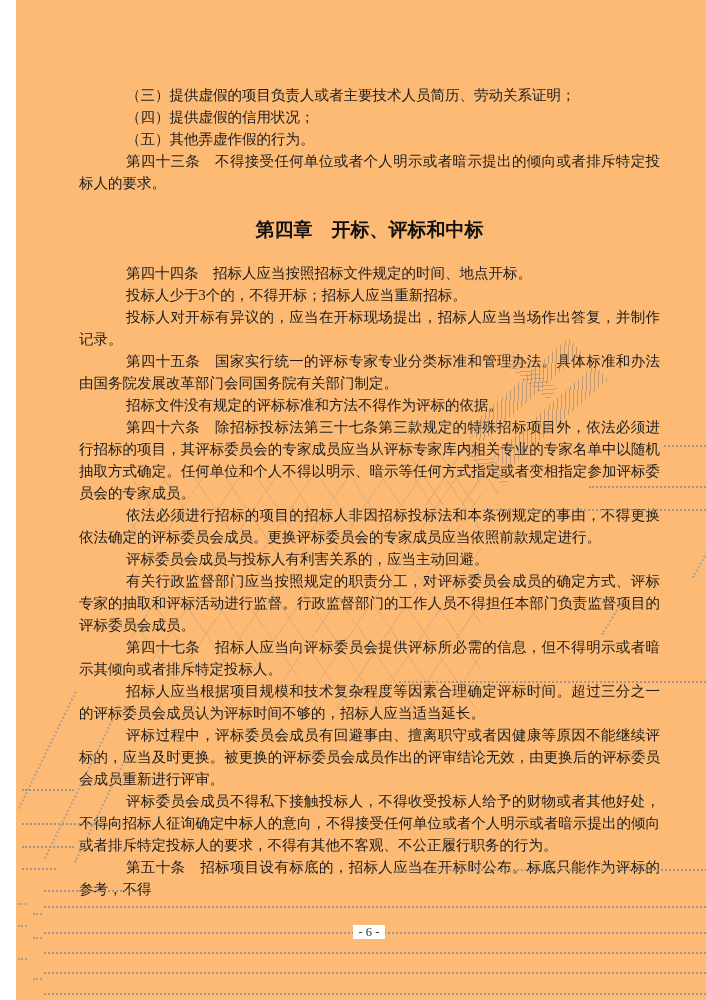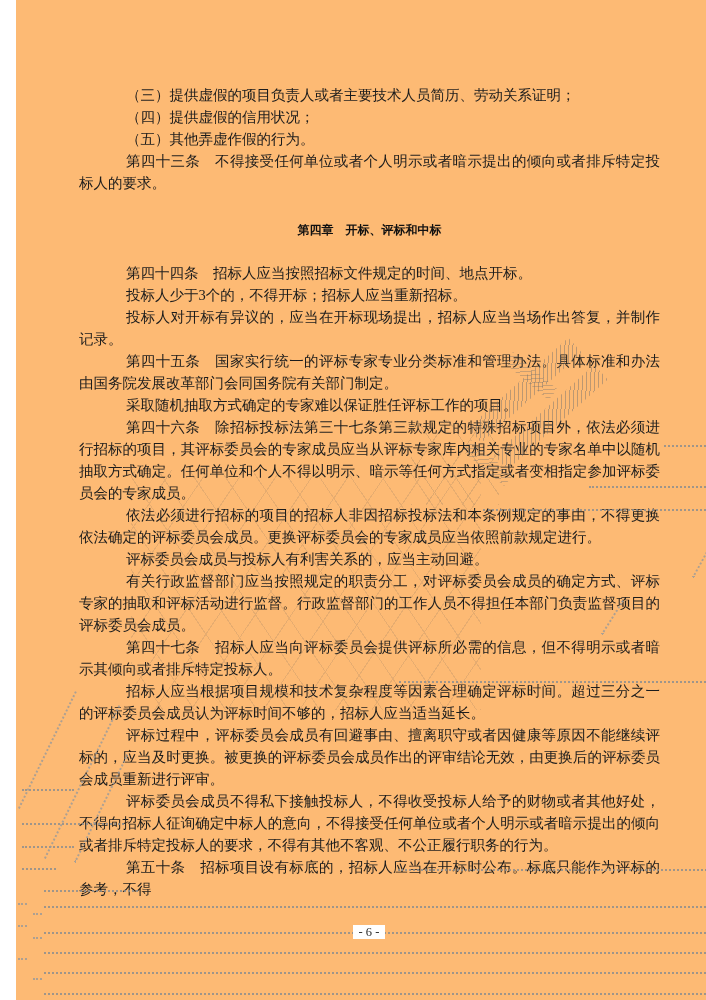--- a/index.html
+++ b/index.html
@@ -13,7 +13,7 @@
            text-align:justify;word-break:break-all;}
   .content p.para{margin:0;text-indent:47px;}
   .content h2.chapter{margin:24px 0 20px;text-indent:0;text-align:center;
-           font-size:12px;font-weight:bold;line-height:24px;color:#111;}
+           font-size:19px;font-weight:bold;line-height:24px;color:#111;}
 
   
   .pagenum{position:absolute;left:0;top:925px;width:706px;text-align:center;

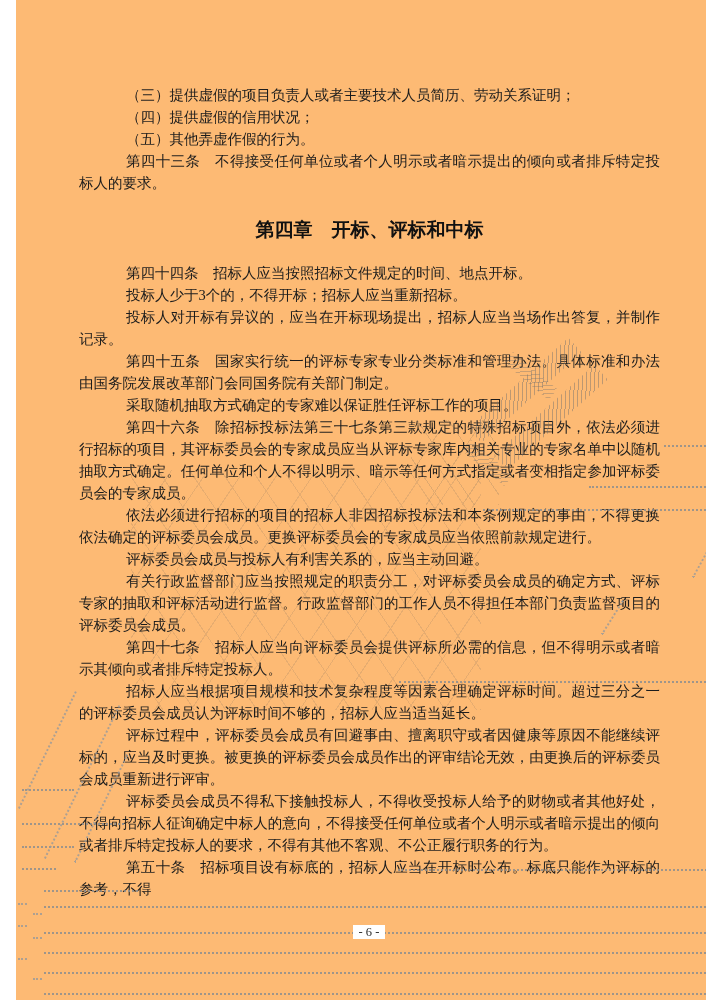--- a/index.html
+++ b/index.html
@@ -48,7 +48,7 @@
       <p class="para">投标人少于3个的，不得开标；招标人应当重新招标。</p>
       <p class="para">投标人对开标有异议的，应当在开标现场提出，招标人应当当场作出答复，并制作记录。</p>
       <p class="para">第四十五条　国家实行统一的评标专家专业分类标准和管理办法。具体标准和办法由国务院发展改革部门会同国务院有关部门制定。</p>
-      <p class="para">采取随机抽取方式确定的专家难以保证胜任评标工作的项目。</p>
+      <p class="para">招标文件没有规定的评标标准和方法不得作为评标的依据。</p>
       <p class="para">第四十六条　除招标投标法第三十七条第三款规定的特殊招标项目外，依法必须进行招标的项目，其评标委员会的专家成员应当从评标专家库内相关专业的专家名单中以随机抽取方式确定。任何单位和个人不得以明示、暗示等任何方式指定或者变相指定参加评标委员会的专家成员。</p>
       <p class="para">依法必须进行招标的项目的招标人非因招标投标法和本条例规定的事由，不得更换依法确定的评标委员会成员。更换评标委员会的专家成员应当依照前款规定进行。</p>
       <p class="para">评标委员会成员与投标人有利害关系的，应当主动回避。</p>

